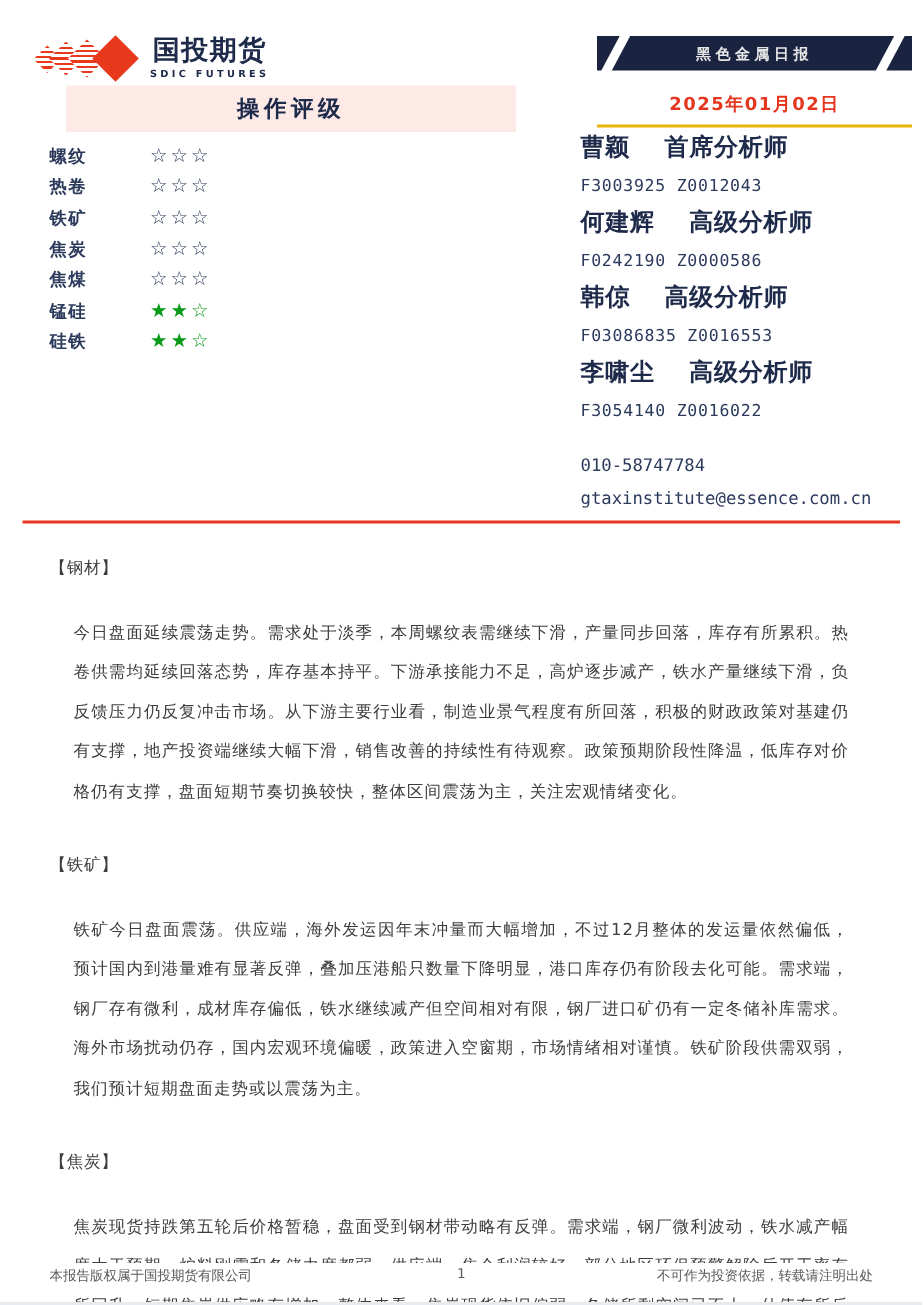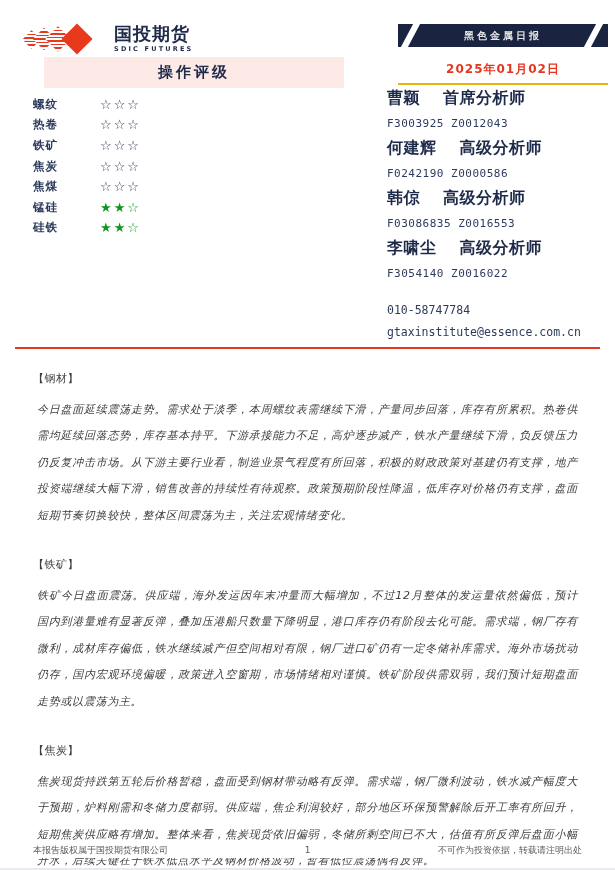--- a/index.html
+++ b/index.html
@@ -9,7 +9,7 @@
     overflow:hidden;color:#3d3d3d;
   }
   
-  .logo{position:absolute;left:25px;top:22px;display:flex;align-items:center;gap:23px;}
+  .logo{position:absolute;left:25px;top:22px;display:flex;align-items:center;gap:9px;text-align:center;}
   .diamonds{display:flex;align-items:center;height:34px;position:relative;width:66px;}
   .dia{position:absolute;transform:rotate(45deg);}
   .dia.hatch{background:repeating-linear-gradient(135deg,#e8391d 0 1.5px,#ffffff 1.5px 3.5px);}

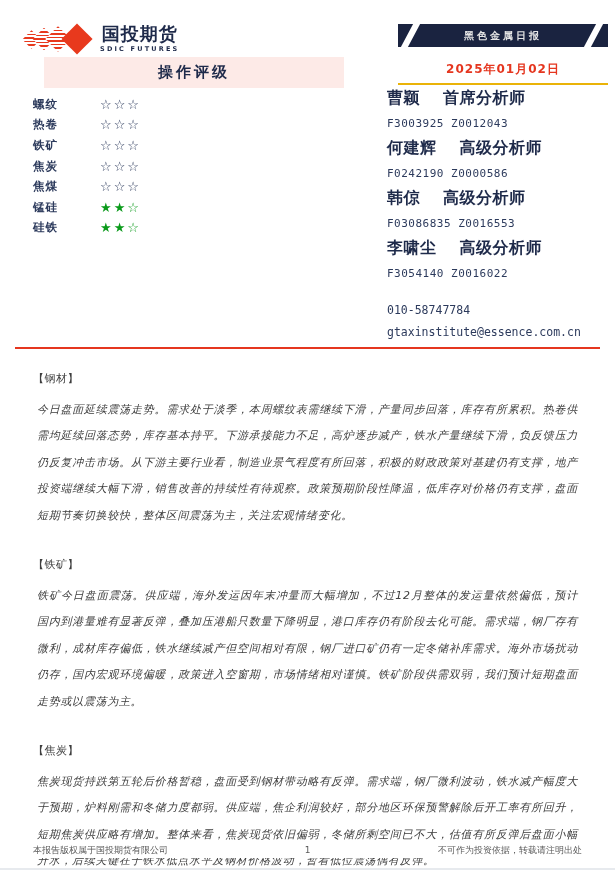--- a/index.html
+++ b/index.html
@@ -52,7 +52,7 @@
   .body-area{position:absolute;left:33px;top:366px;width:549px;}
   .section{margin-bottom:23px;}
   .sec-title{font-size:11px;color:#3d3d3d;line-height:26.5px;letter-spacing:0.5px;}
-  .sec-body{margin:4px;font-size:11px;color:#3d3d3d;line-height:26.5px;text-align:justify;letter-spacing:0.7px;font-style:italic;}
+  .sec-body{margin:16px;font-size:11px;color:#3d3d3d;line-height:26.5px;text-align:justify;letter-spacing:0.7px;}
   
   .footer{position:absolute;left:33px;right:33px;bottom:12px;height:16px;background:#ffffff;
     display:flex;align-items:center;justify-content:space-between;font-size:9px;color:#595959;}

